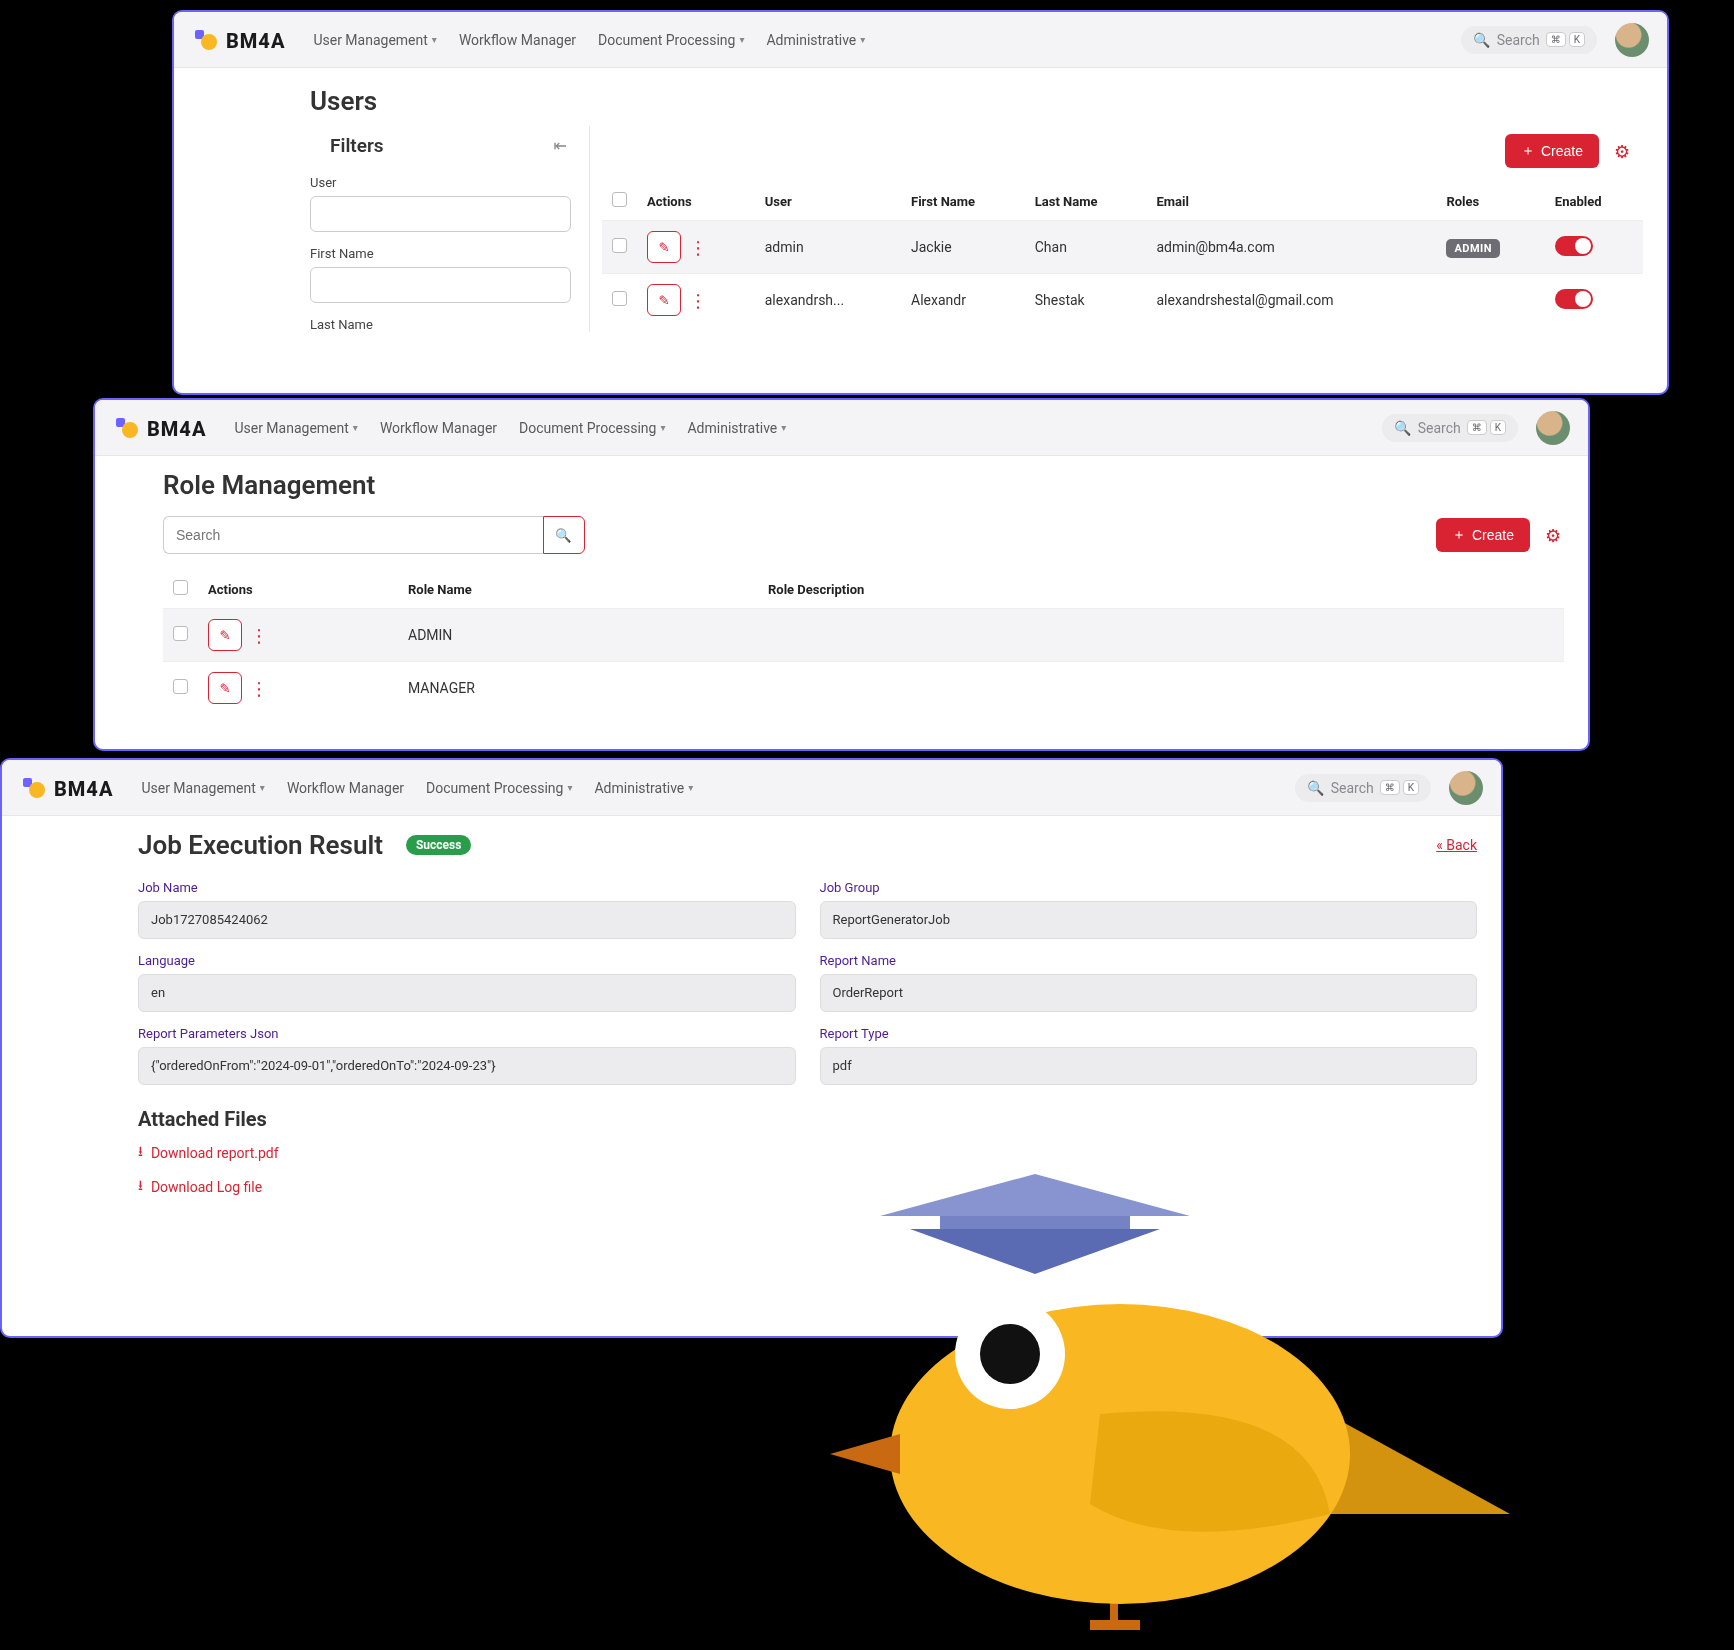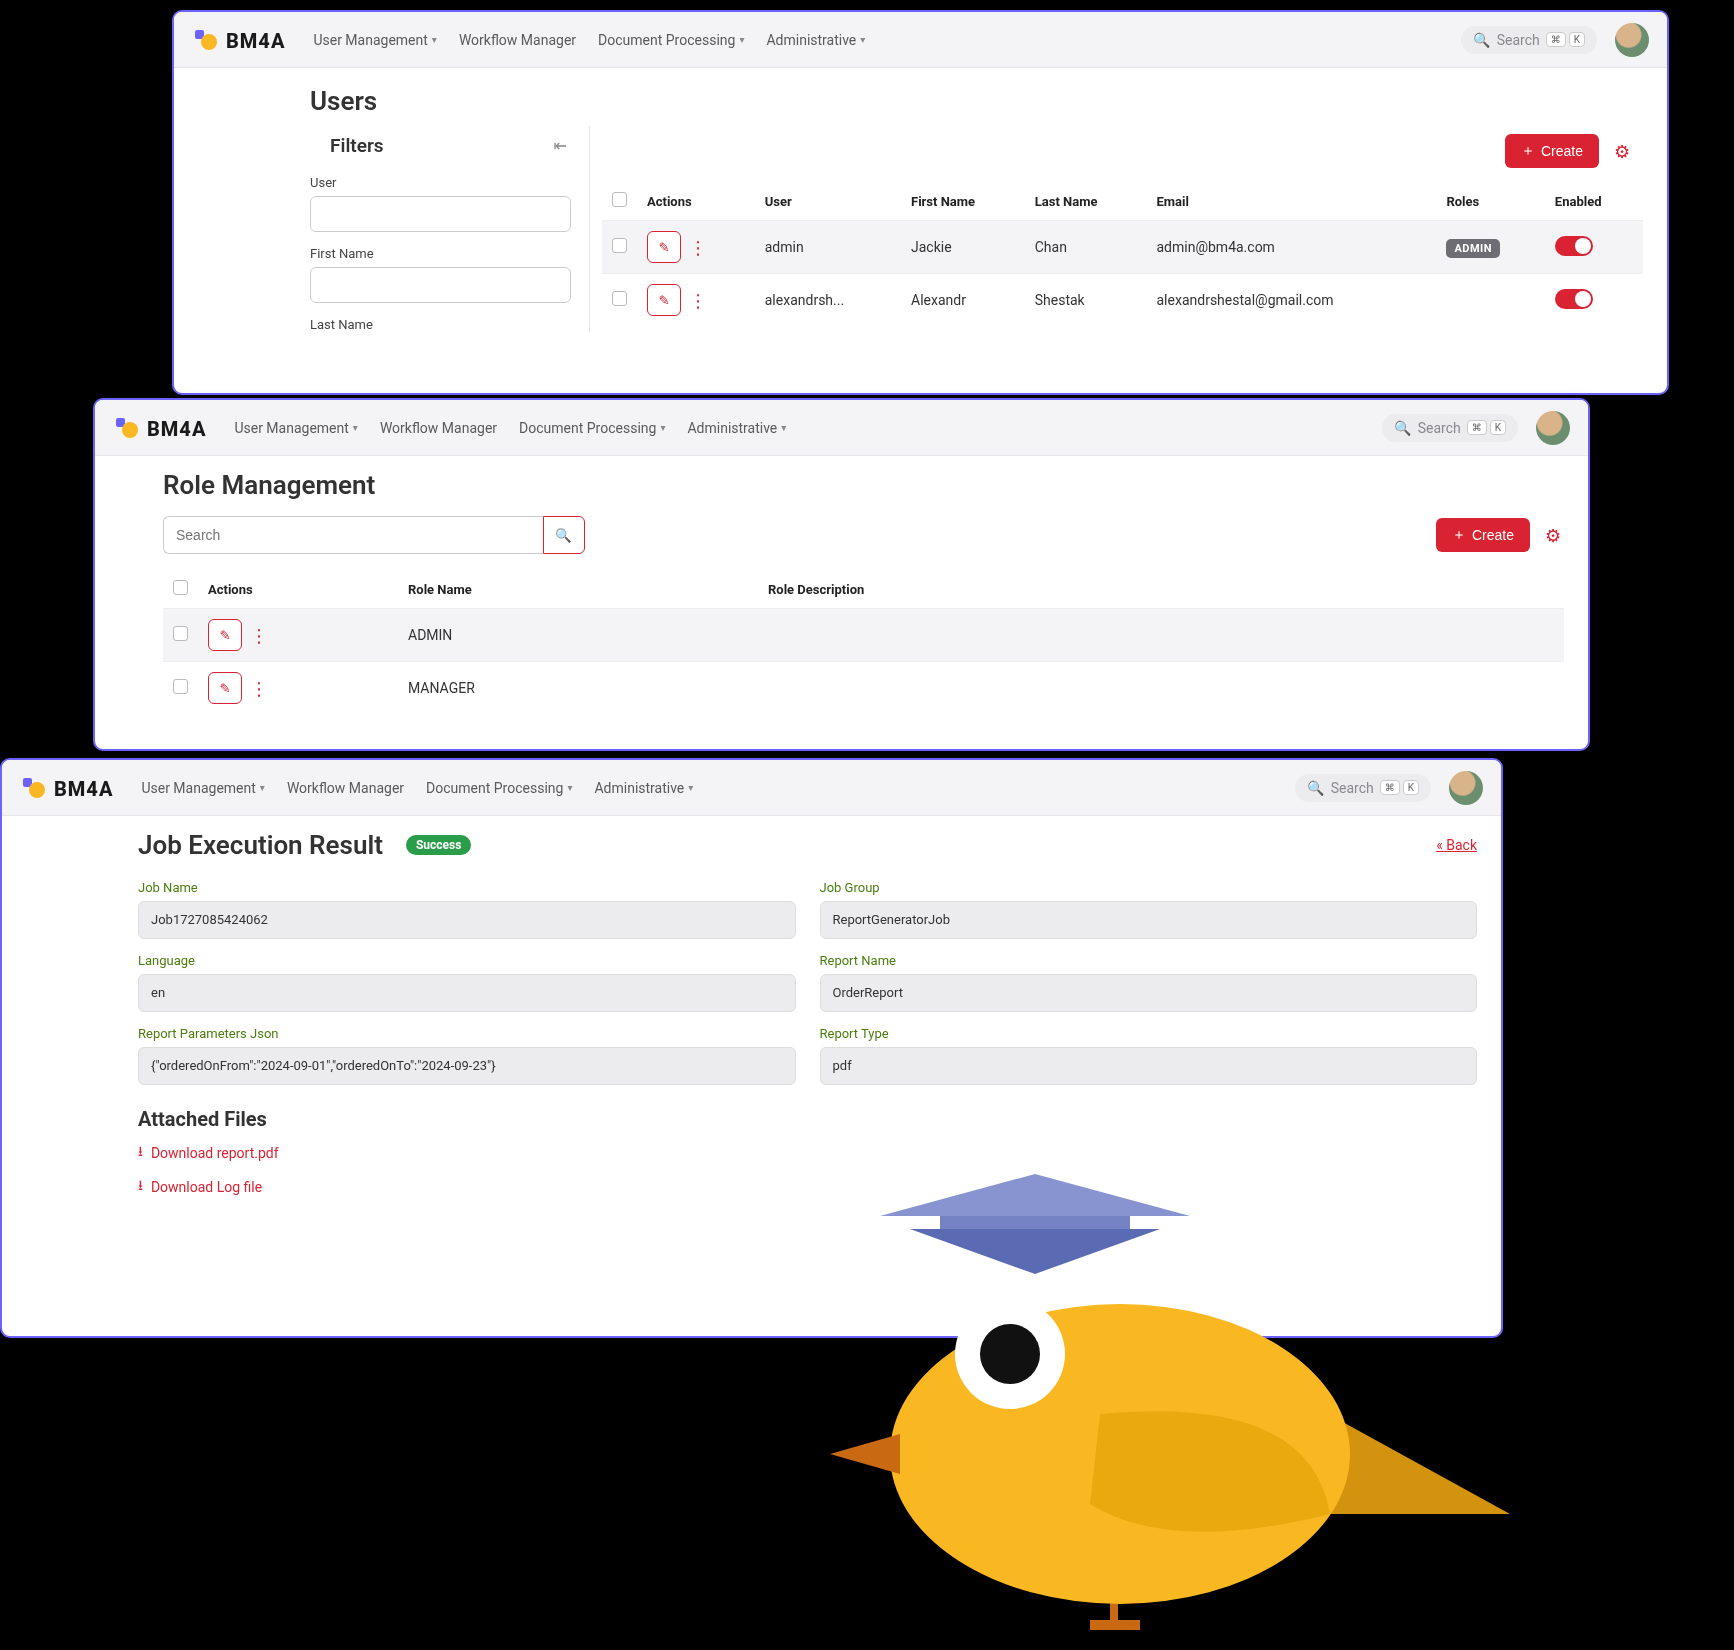--- a/index.html
+++ b/index.html
@@ -138,7 +138,7 @@
   .backlink { color:#d92332; text-decoration: underline; font-size:14px; cursor:pointer; }
 
   .form2 { display:grid; grid-template-columns: 1fr 1fr; gap: 14px 24px; padding-top: 6px; }
-  .form2 .field label { font-size:13px; color:#4d7c0f; display:block; margin-bottom:6px; }
+  .form2 .field label { font-size:13px; color:#4c1d95; display:block; margin-bottom:6px; }
   .form2 .field .ro {
     background:#ececef; border:1px solid #ddd; border-radius:6px;
     padding: 10px 12px; font-size:13px; color:#333; min-height:38px;

